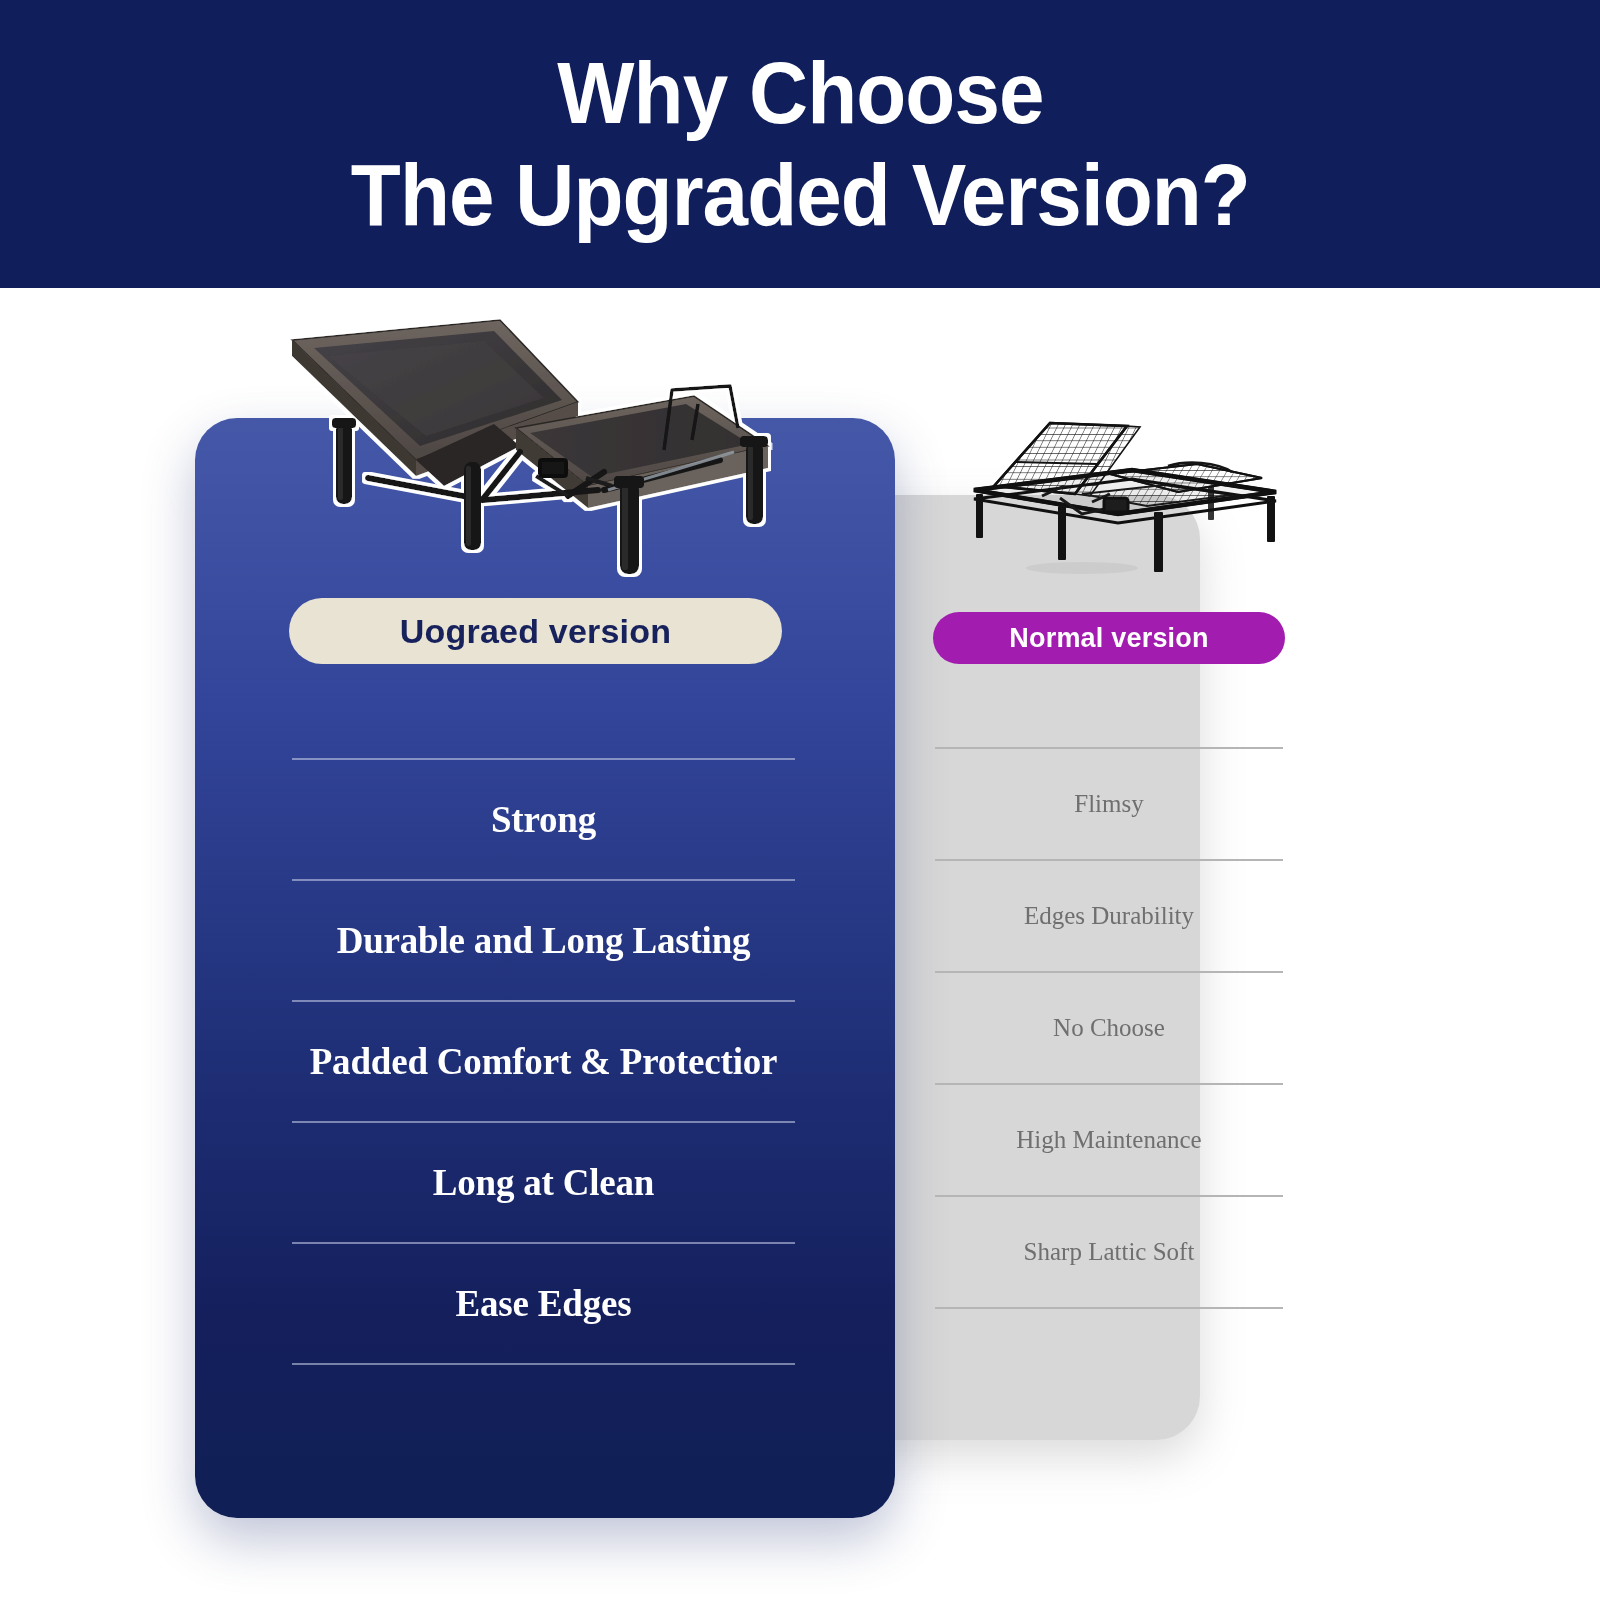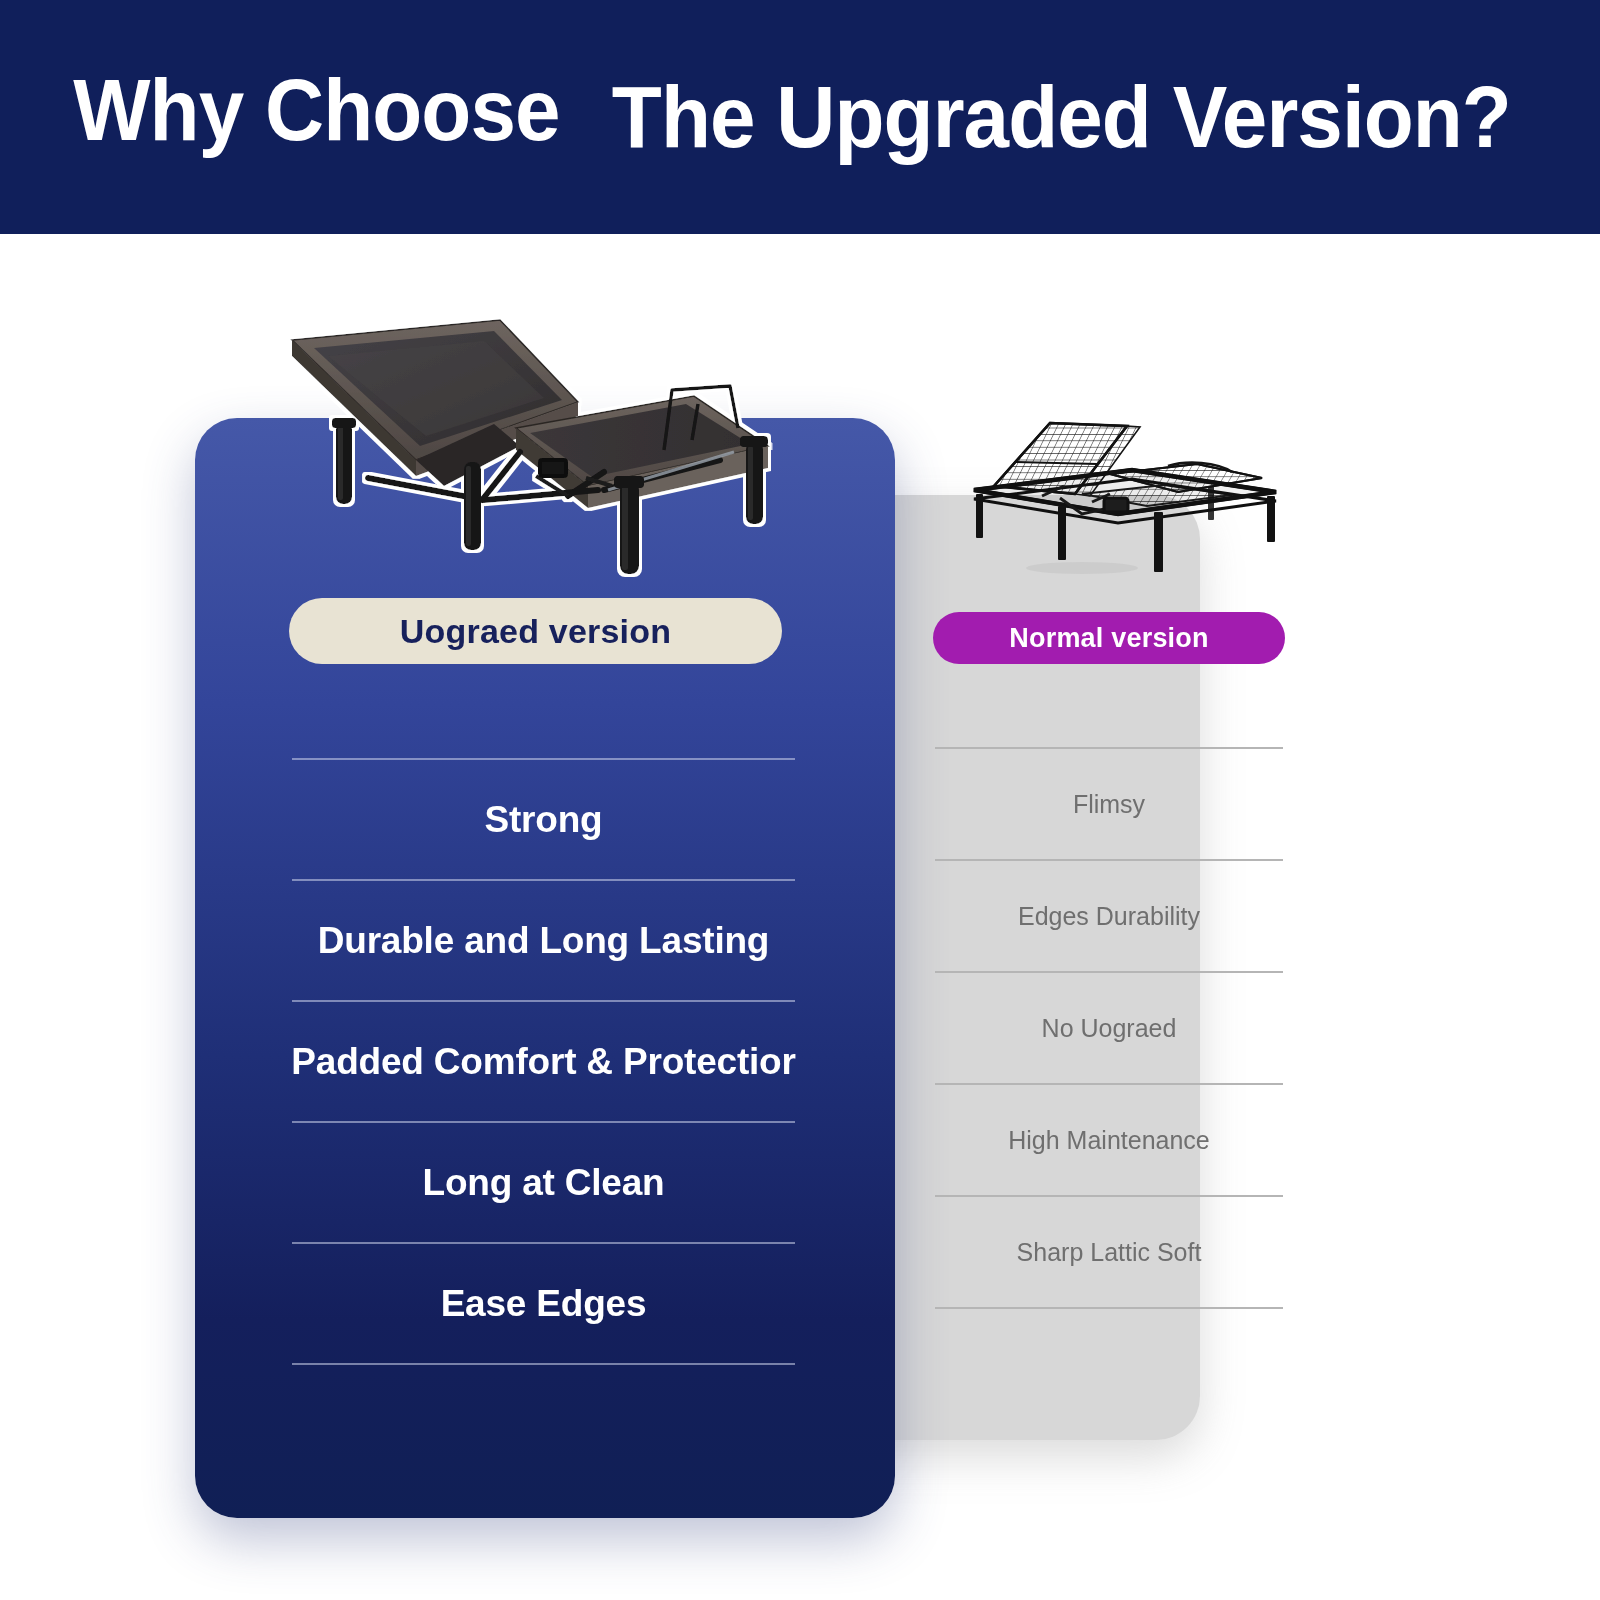--- a/index.html
+++ b/index.html
@@ -21,10 +21,10 @@
     position: absolute;
     left: 0; top: 0;
     width: 1600px;
-    height: 234px;
+    height: 288px;
     background: #101f5b;
     display: flex;
-    flex-direction: row;
+    flex-direction: column;
     align-items: center;
     justify-content: center;
   }

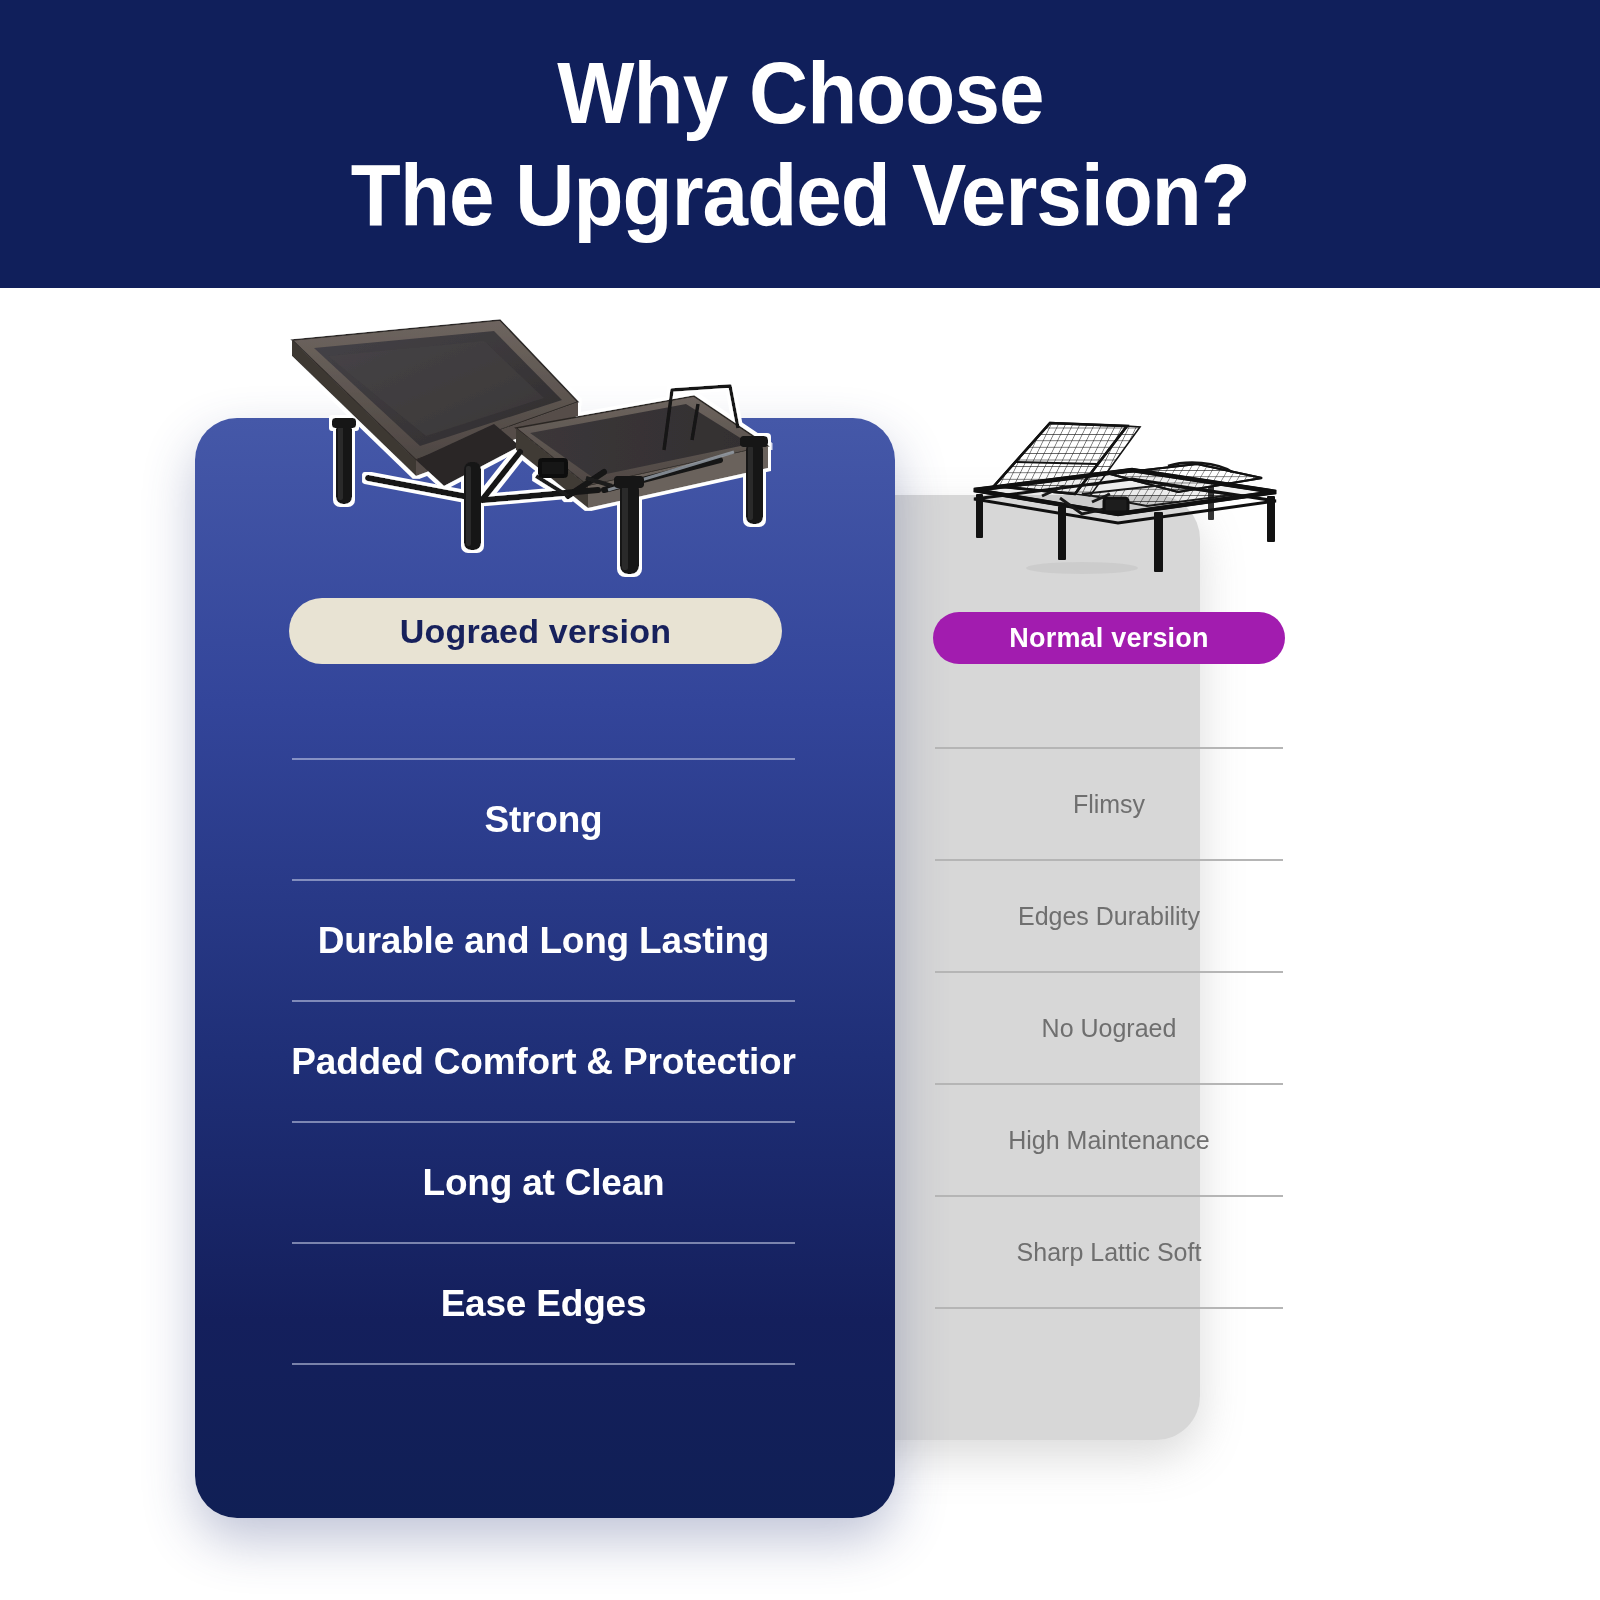--- a/index.html
+++ b/index.html
@@ -165,6 +165,7 @@
     align-items: center;
     justify-content: center;
     text-align: center;
+    font-family: Liberation Serif, serif;
   }
   .feature-list-upgraded .feature-row {
     height: 119px;

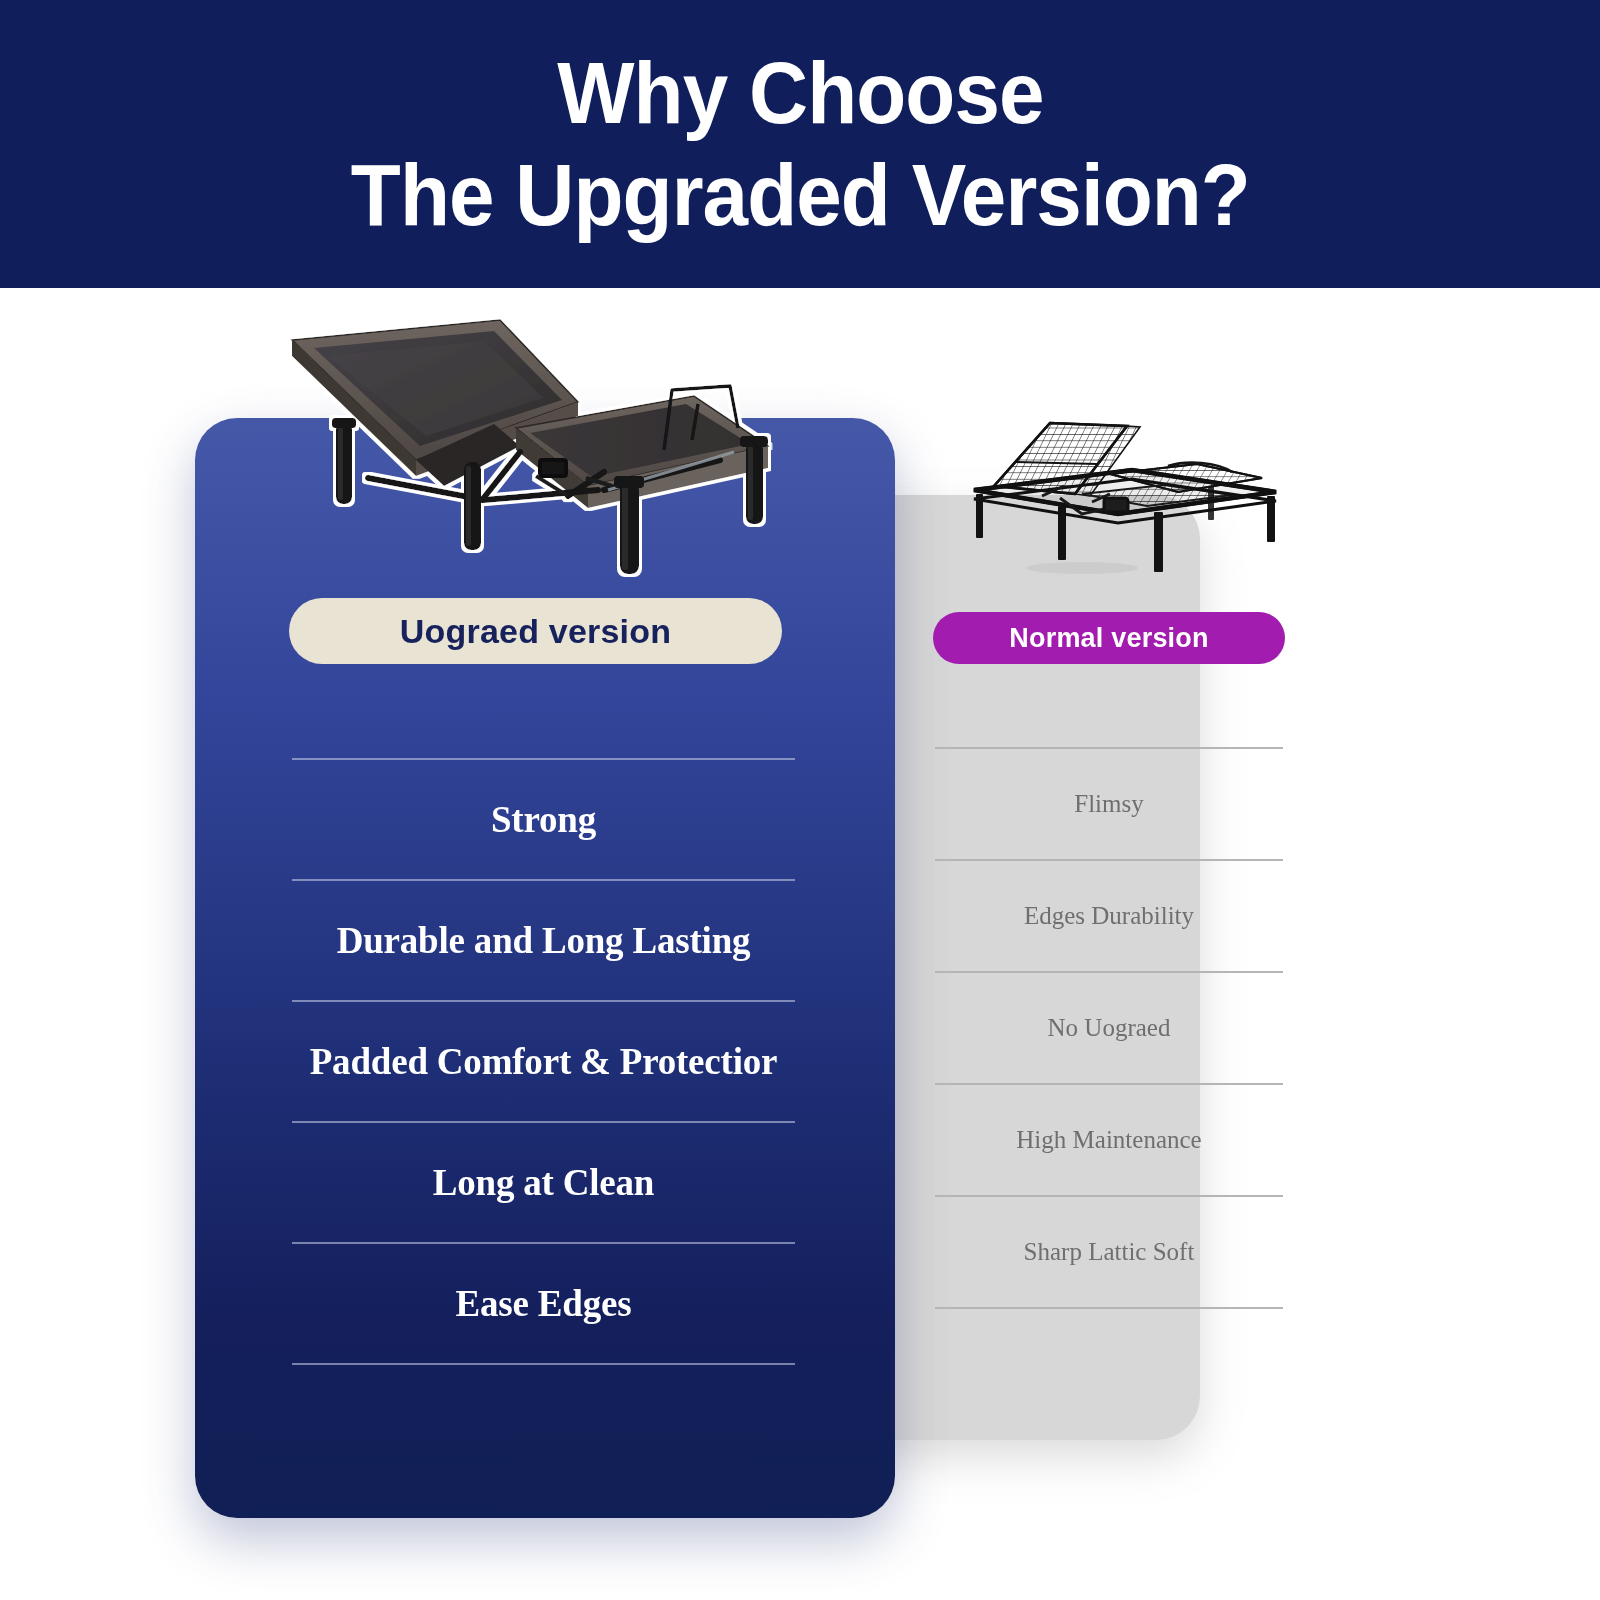--- a/index.html
+++ b/index.html
@@ -388,7 +388,7 @@
     </div>
     <div class="divider"></div>
     <div class="feature-row">
-      <span class="feature-label">No Uograed</span>
+      <span class="feature-label">No Choose</span>
     </div>
     <div class="divider"></div>
     <div class="feature-row">

